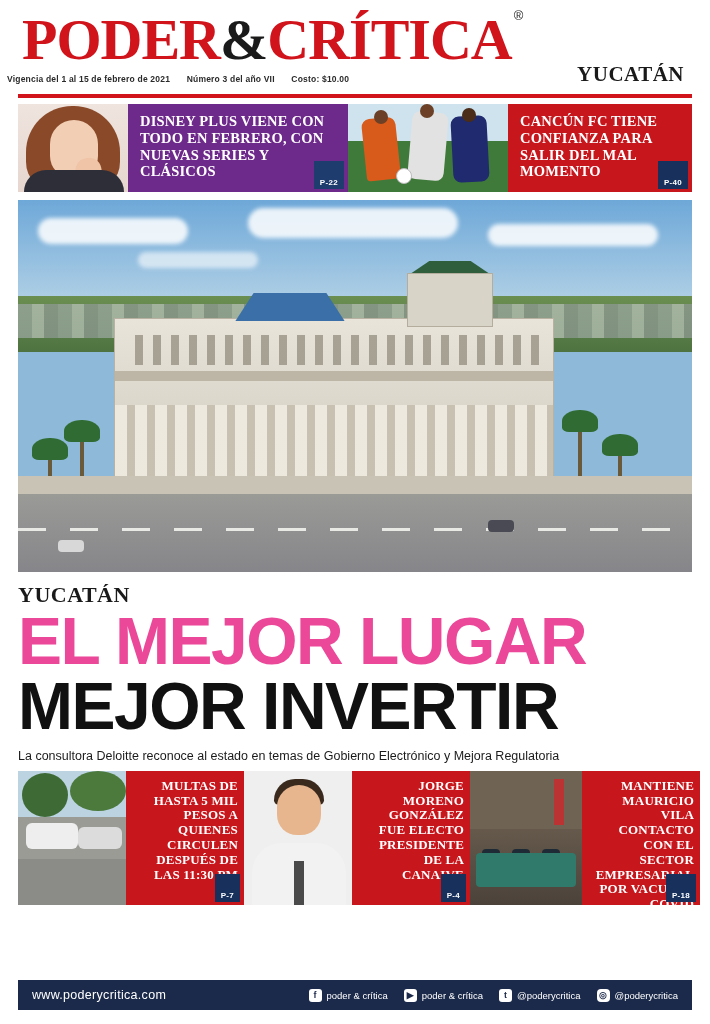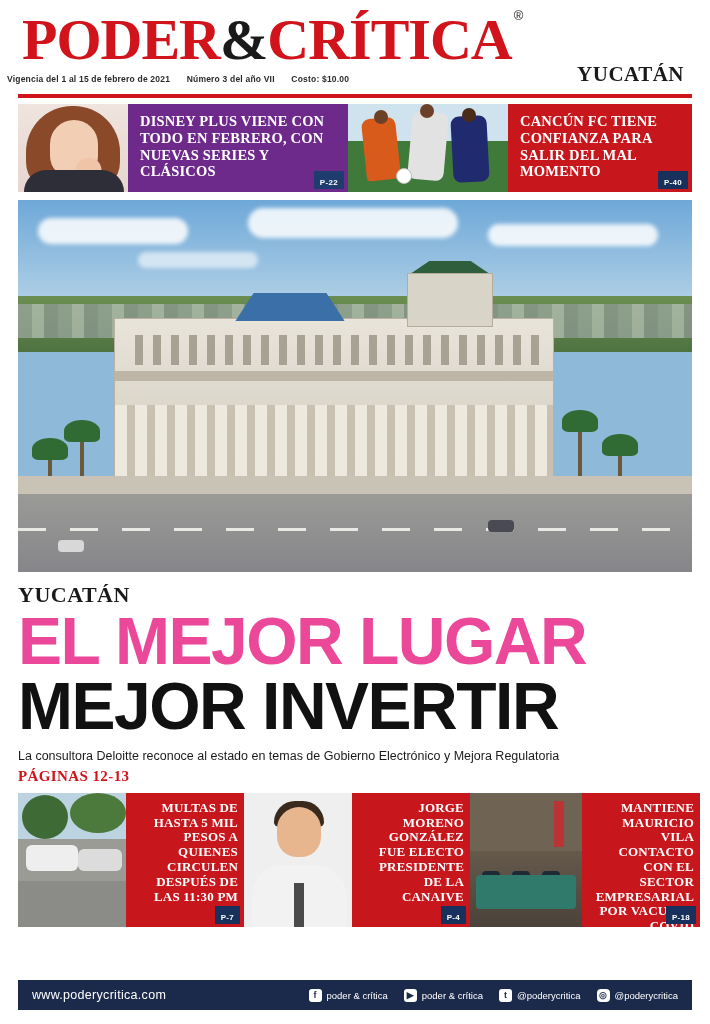--- a/index.html
+++ b/index.html
@@ -111,7 +111,7 @@
     color: #fff;
     font-size: 8px;
     font-weight: bold;
-    padding: 7px 6px 2px 6px;
+    padding: 17px 6px 2px 6px;
     letter-spacing: 0.3px;
   }
   .page-tag.dark { background: #17315c; }

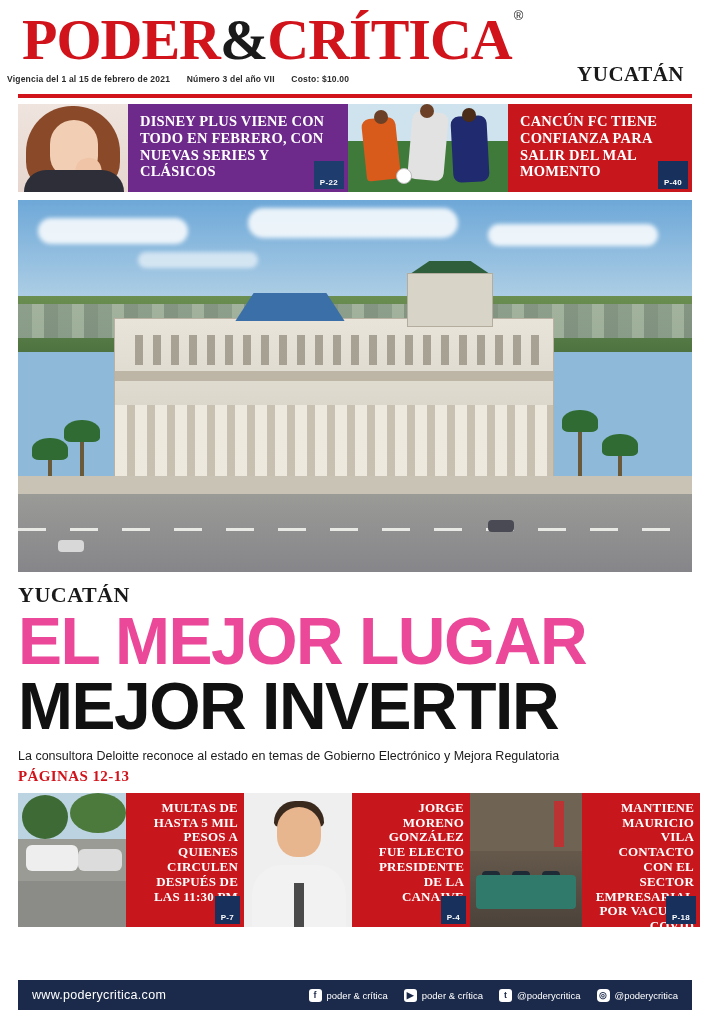--- a/index.html
+++ b/index.html
@@ -466,7 +466,6 @@
     <div class="head-red">EL MEJOR LUGAR</div>
     <div class="head-black">MEJOR INVERTIR</div>
     <div class="deck">La consultora Deloitte reconoce al estado en  temas de Gobierno Electrónico y Mejora Regulatoria</div>
-    <div class="pages">PÁGINAS 12-13</div>
   </div>
 
   <div class="bottom-strip">

